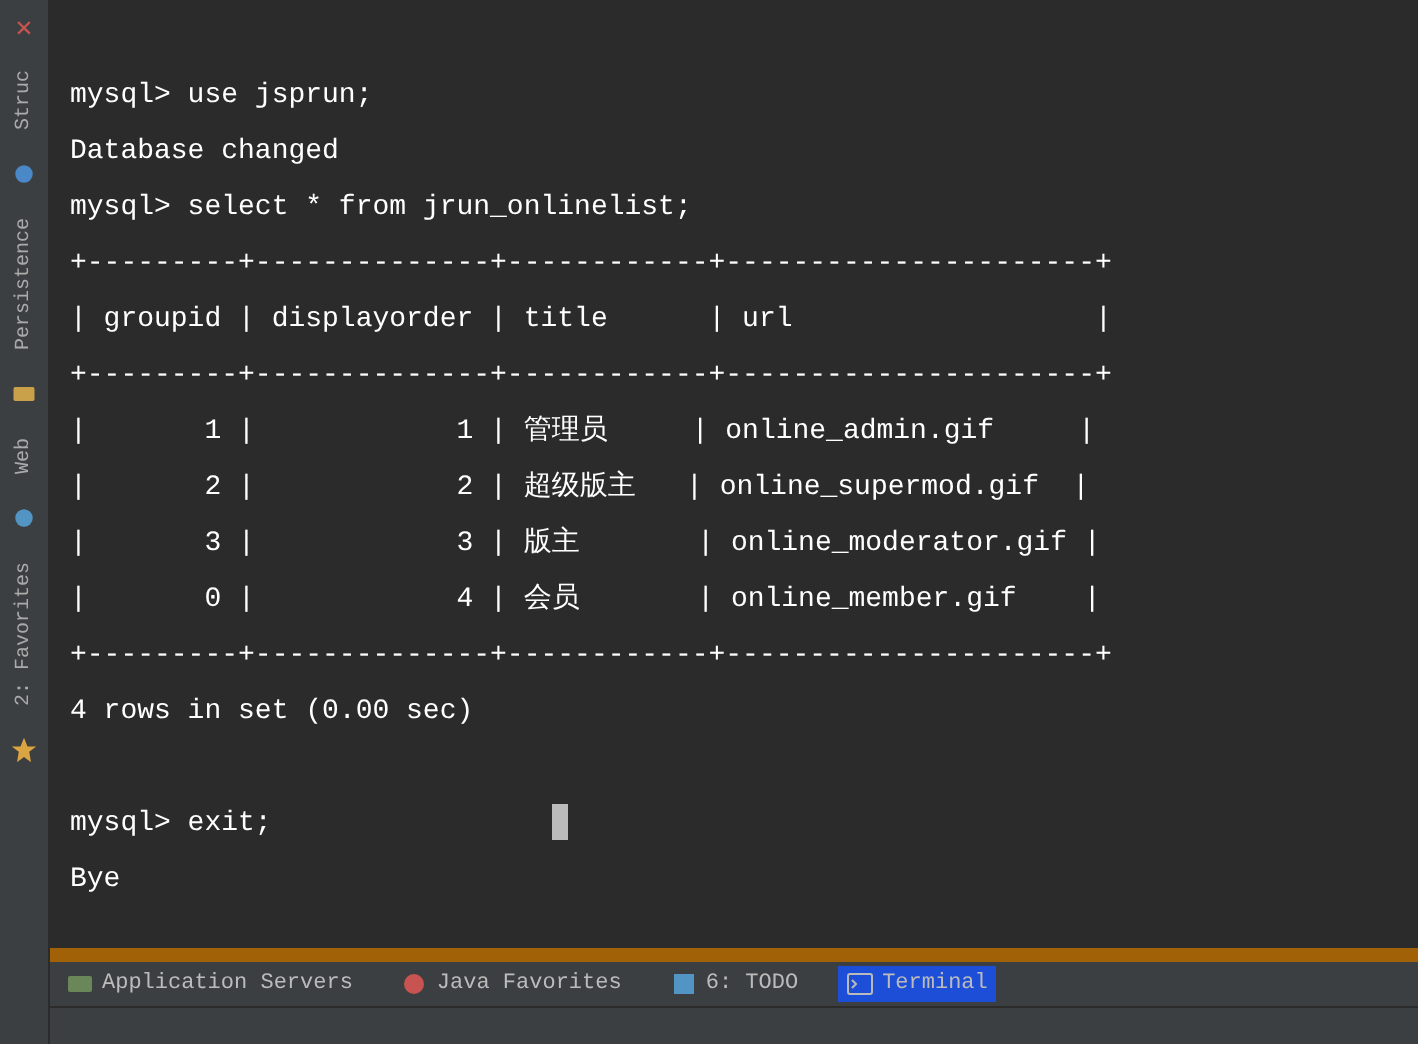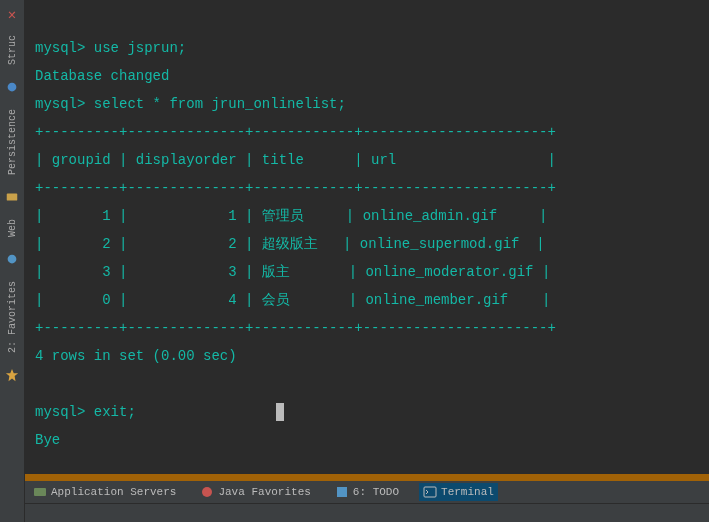--- a/index.html
+++ b/index.html
@@ -8,7 +8,7 @@
   .rail-icon{width:16px;height:16px;margin:4px 0;display:flex;align-items:center;justify-content:center;}
   .main{flex:1;display:flex;flex-direction:column;}
   .close-btn{color:#c75450;font-size:14px;cursor:pointer;padding:2px 6px;user-select:none;}
-  .term{flex:1;background:#2b2b2b;color:#14b8a6;padding:6px 10px;overflow:hidden;white-space:pre;line-height:28px;font-size:14px;}
+  .term{flex:1;background:#2b2b2b;color:#ffffff;padding:6px 10px;overflow:hidden;white-space:pre;line-height:28px;font-size:14px;}
   .cursor{display:inline-block;width:8px;height:18px;background:#bbb;vertical-align:middle;margin-left:140px;}
   .bottom{height:22px;background:#3c3f41;border-top:7px solid #a16207;display:flex;align-items:center;padding:0 4px;font-size:11px;color:#bbb;}
   .bottom .tab{display:flex;align-items:center;margin-right:16px;cursor:pointer;padding:2px 4px;}

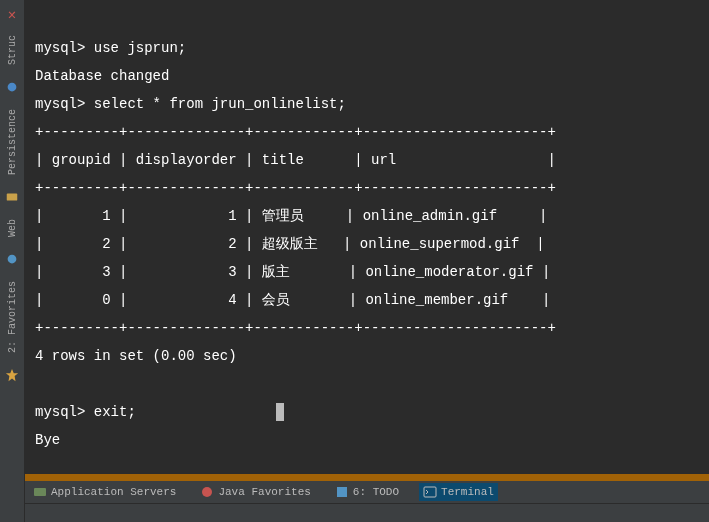--- a/index.html
+++ b/index.html
@@ -12,7 +12,7 @@
   .cursor{display:inline-block;width:8px;height:18px;background:#bbb;vertical-align:middle;margin-left:140px;}
   .bottom{height:22px;background:#3c3f41;border-top:7px solid #a16207;display:flex;align-items:center;padding:0 4px;font-size:11px;color:#bbb;}
   .bottom .tab{display:flex;align-items:center;margin-right:16px;cursor:pointer;padding:2px 4px;}
-  .bottom .tab.active{background:#0c4a6e;text-align:right;}
+  .bottom .tab.active{background:#1d4ed8;text-align:right;}
   .tab svg{margin-right:4px;}
   .footer{height:18px;background:#3c3f41;border-top:1px solid #2b2b2b;}
   .ico-box{width:14px;height:14px;display:inline-block;}

